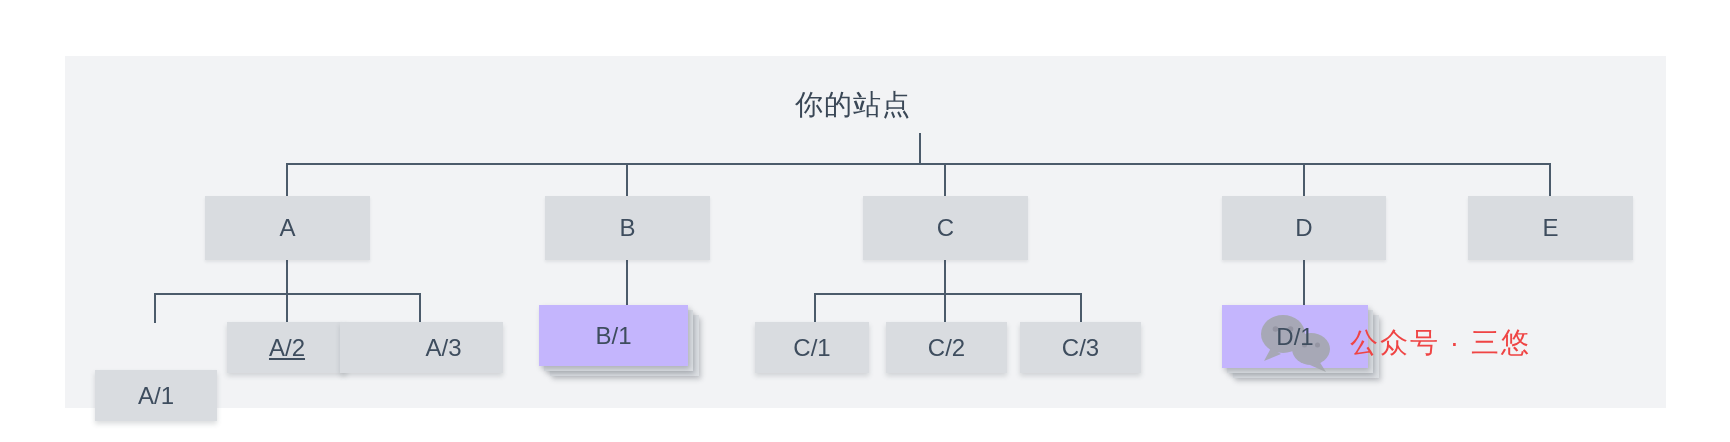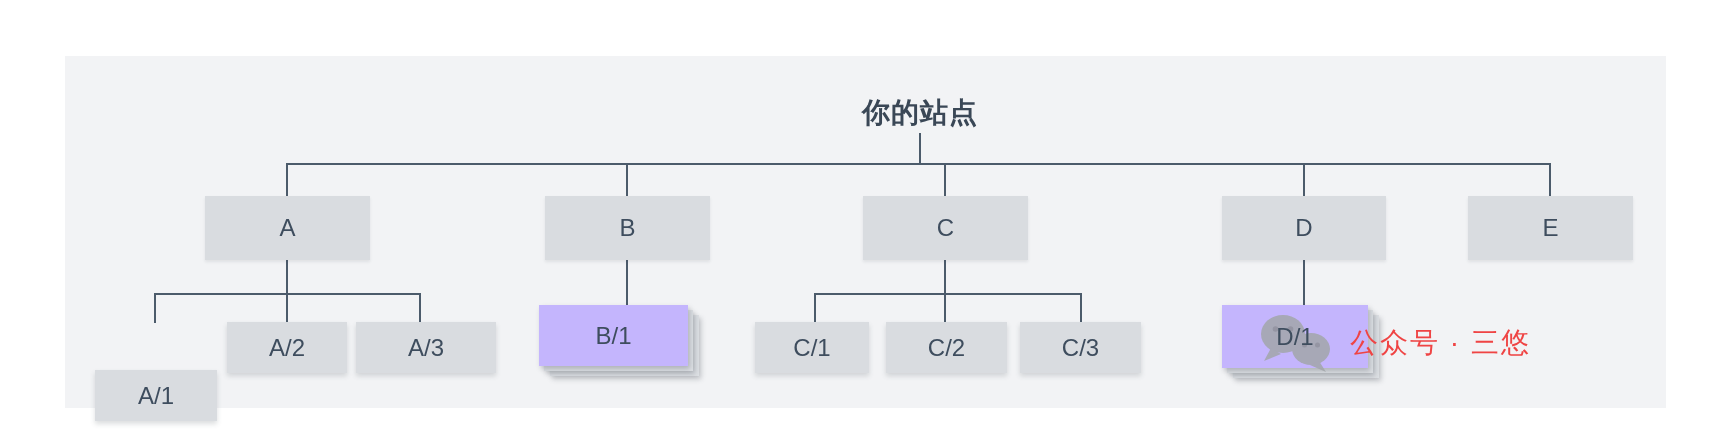--- a/index.html
+++ b/index.html
@@ -10,8 +10,8 @@
 
   #wires { position:absolute; left:0; top:0; width:1730px; height:442px; pointer-events:none; }
 
-  .diagram-title { position:absolute; left:795px; top:94px; width:250px; text-align:center;
-                   font-size:28px; font-weight:bold; color:#3a4756; letter-spacing:1px; }
+  .diagram-title { position:absolute; left:795px; top:86px; width:250px; 
+                   font-size:28px; font-weight:normal; color:#3a4756; letter-spacing:1px; }
 
   .node { position:absolute; background:#d9dce0; display:flex; align-items:center; justify-content:center;
           color:#3e4d5e; font-size:24px; box-shadow:0 2px 3px rgba(60,70,80,0.10); }

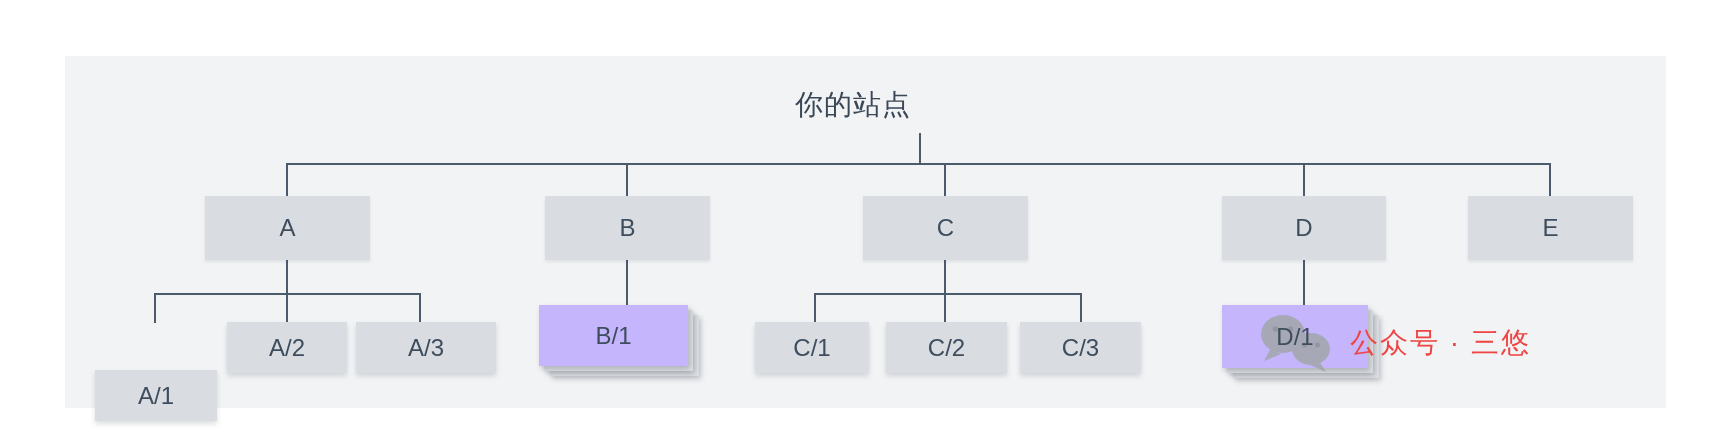--- a/index.html
+++ b/index.html
@@ -33,7 +33,7 @@
   #node-d { left:1222px; width:164px; }
   #node-e { left:1468px; width:165px; }
   #node-a1 { left:95px;   width:122px;margin-top:48px; }
-  #node-a2 { left:227px;  width:120px; }
+  #node-a2 { left:227px;  width:120px;text-decoration:underline; }
   #node-a3 { left:356px;  width:140px; }
   #node-c1 { left:755px;  width:114px; }
   #node-c2 { left:886px;  width:121px; }

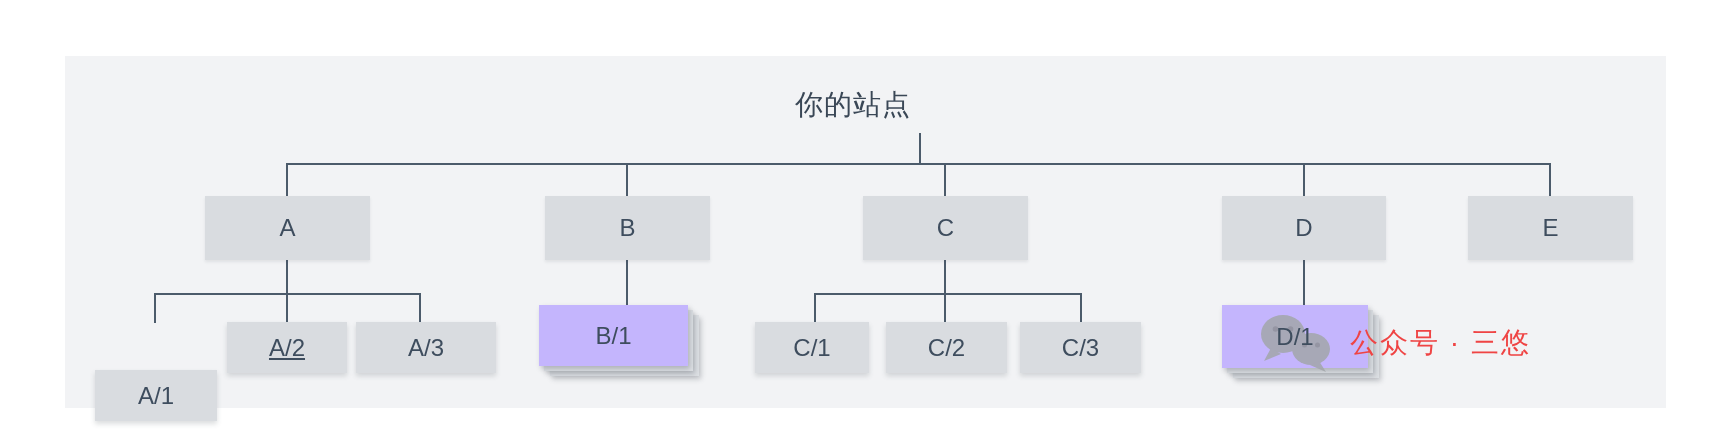--- a/index.html
+++ b/index.html
@@ -34,7 +34,7 @@
   #node-e { left:1468px; width:165px; }
   #node-a1 { left:95px;   width:122px;margin-top:48px; }
   #node-a2 { left:227px;  width:120px;text-decoration:underline; }
-  #node-a3 { left:356px;  width:140px; }
+  #node-a3 { left:340px;  width:119px;padding-left:44px; }
   #node-c1 { left:755px;  width:114px; }
   #node-c2 { left:886px;  width:121px; }
   #node-c3 { left:1020px; width:121px; }

